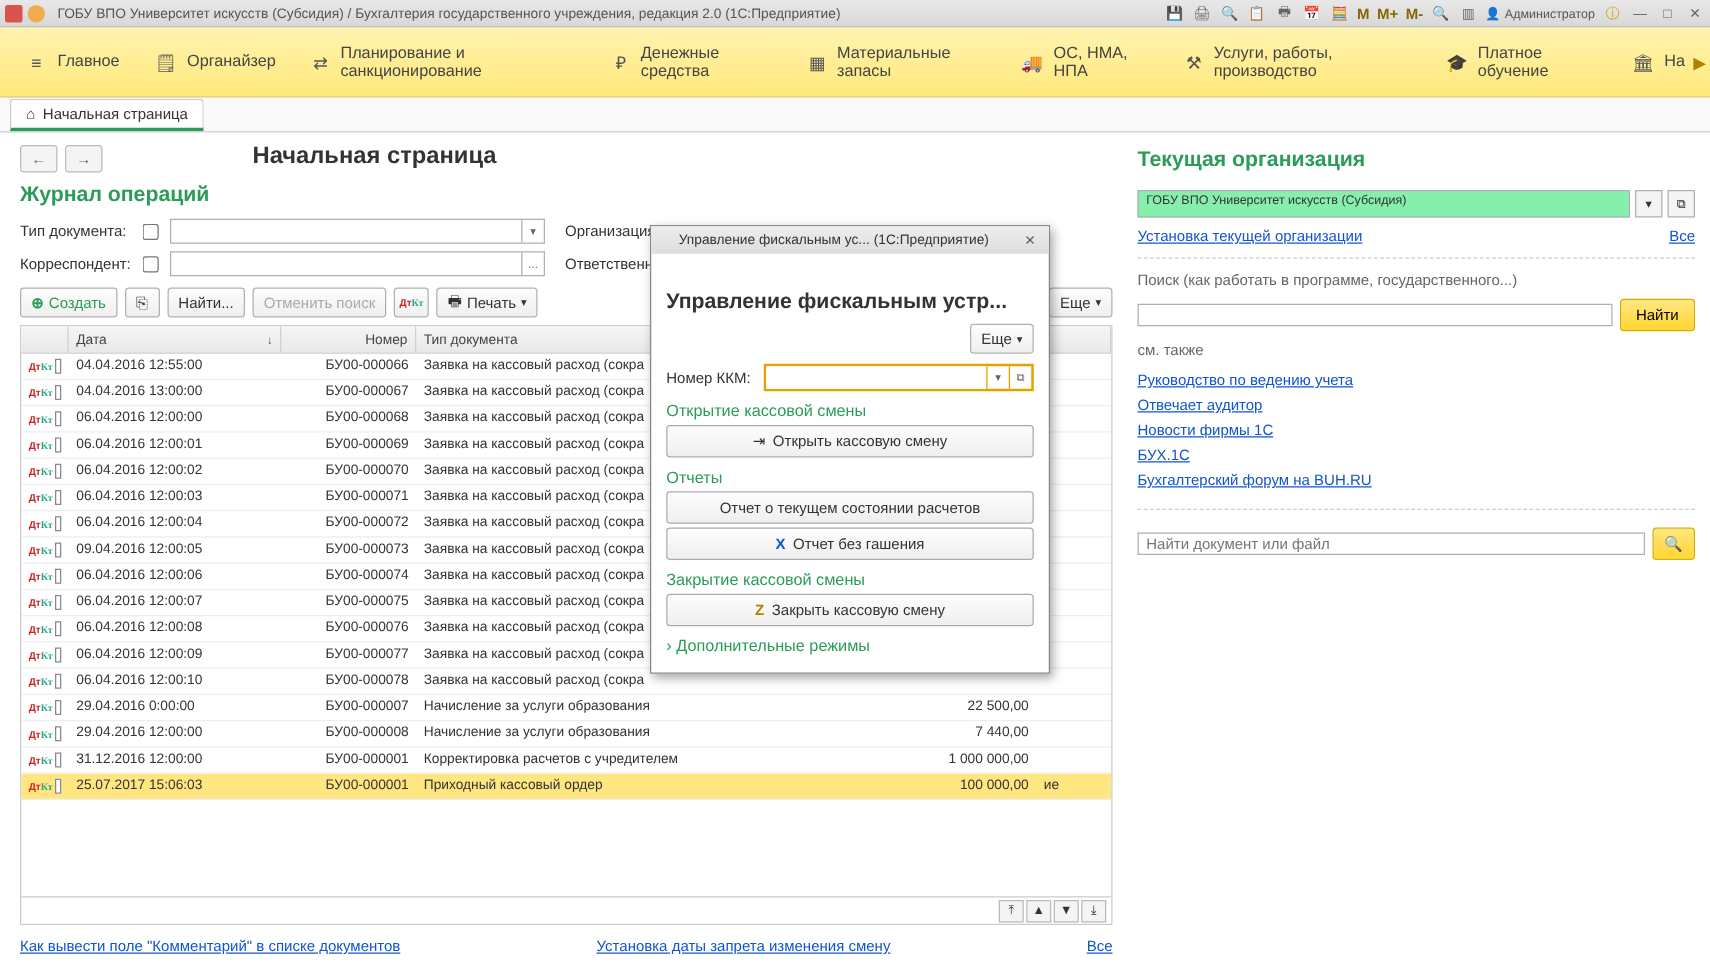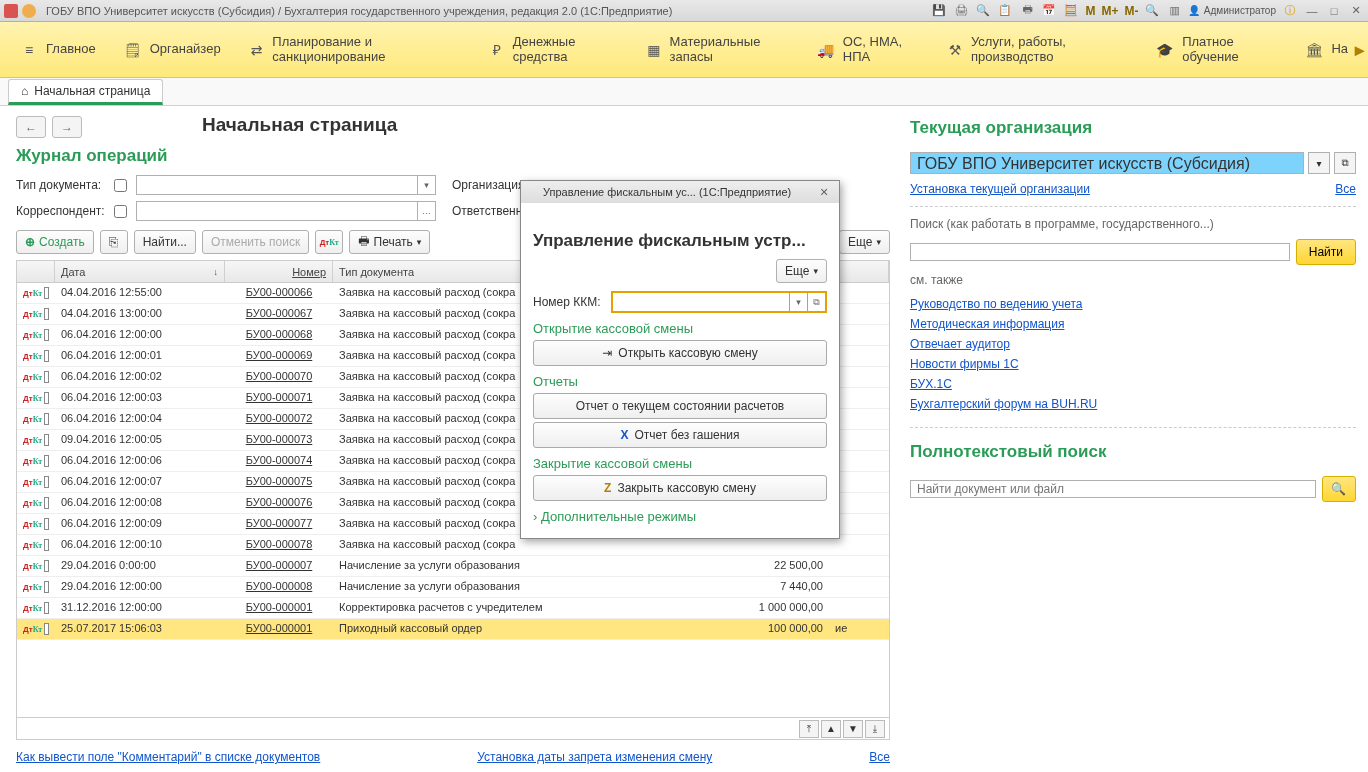--- a/index.html
+++ b/index.html
@@ -51,7 +51,7 @@
   .bottom-links{display:flex;align-items:center;justify-content:space-between;padding:10px 0 4px 0;}
   a.link{color:#1155cc;text-decoration:underline;font-size:12px;}
   .side-field{display:flex;gap:4px;margin:4px 0;}
-  .side-input{flex:1;height:22px;border:1px solid #b0b0b0;background:#7dd3fc;padding:2px 6px;font-size:16px;}
+  .side-input{flex:1;height:22px;border:1px solid #b0b0b0;background:#86efac;padding:2px 6px;font-size:10px;}
   .side-btn{width:22px;height:22px;border:1px solid #b0b0b0;display:flex;align-items:center;justify-content:center;background:#f4f4f4;font-size:10px;}
   .yellow-btn{height:26px;padding:0 12px;background:linear-gradient(#ffe680,#ffd633);border:1px solid #d4b100;border-radius:3px;font-size:12px;}
   .side-hr{border-top:1px dashed #ccc;margin:6px 0;}

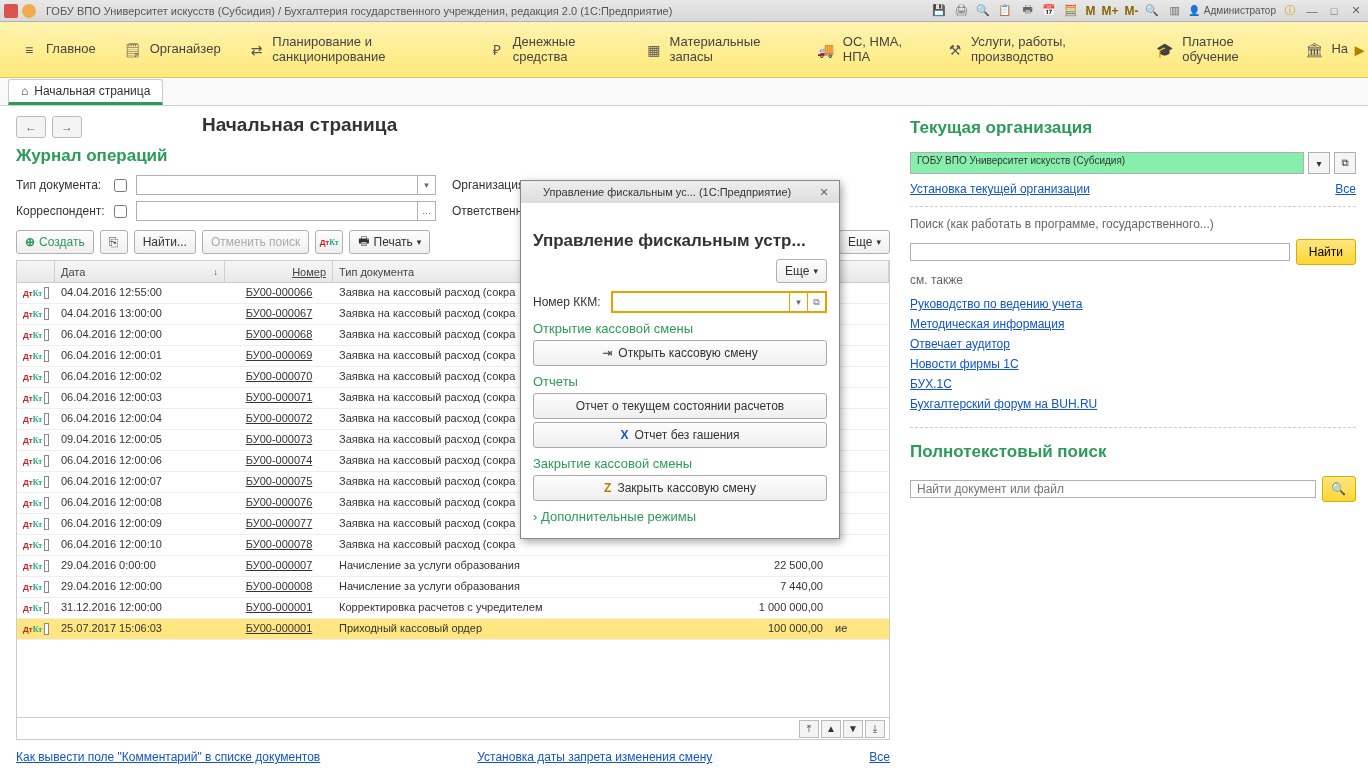--- a/index.html
+++ b/index.html
@@ -38,7 +38,7 @@
   .table-wrap{flex:1;border:1px solid #ccc;overflow:hidden;display:flex;flex-direction:column;min-height:0;}
   .thead{display:flex;background:linear-gradient(#f6f6f6,#e8e8e8);border-bottom:1px solid #ccc;height:22px;font-size:11px;color:#444;}
   .th{padding:3px 6px;border-right:1px solid #d0d0d0;display:flex;align-items:center;gap:4px;}
-  .col-i{width:38px;} .col-d{width:170px;} .col-n{width:108px;text-align:center;justify-content:flex-end;text-decoration:underline;} .col-t{flex:1;} .col-s{width:140px;text-align:right;justify-content:flex-end;} .col-z{width:60px;}
+  .col-i{width:38px;} .col-d{width:170px;} .col-n{width:108px;text-align:right;justify-content:flex-end;} .col-t{flex:1;} .col-s{width:140px;text-align:right;justify-content:flex-end;} .col-z{width:60px;}
   .tbody{flex:1;overflow-y:auto;}
   .tr{display:flex;height:21px;border-bottom:1px solid #eee;font-size:11px;}
   .tr.sel{background:#ffe680;}

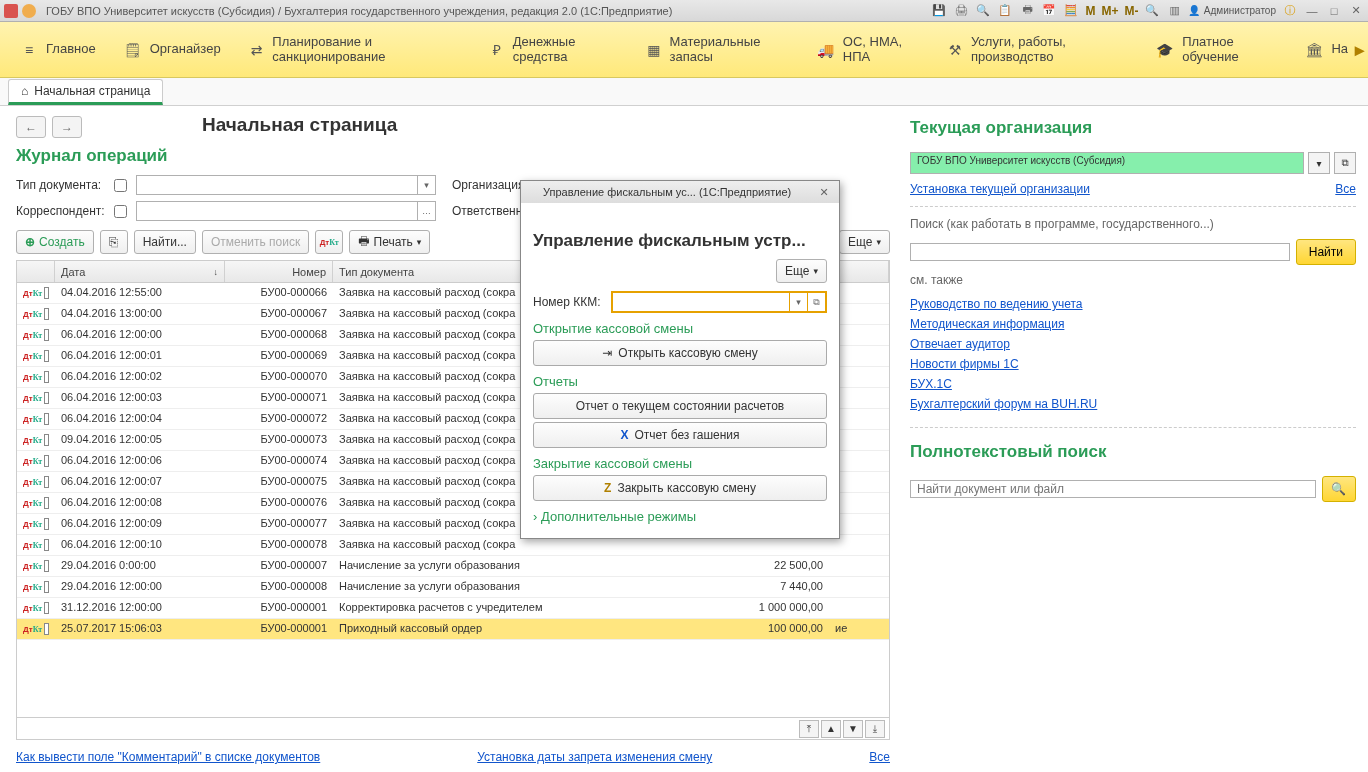--- a/index.html
+++ b/index.html
@@ -446,7 +446,6 @@
     <div class="muted">см. также</div>
     <div class="right-links" id="rlinks">
         <a class="link">Руководство по ведению учета</a>
-        <a class="link">Методическая информация</a>
         <a class="link">Отвечает аудитор</a>
         <a class="link">Новости фирмы 1С</a>
         <a class="link">БУХ.1С</a>

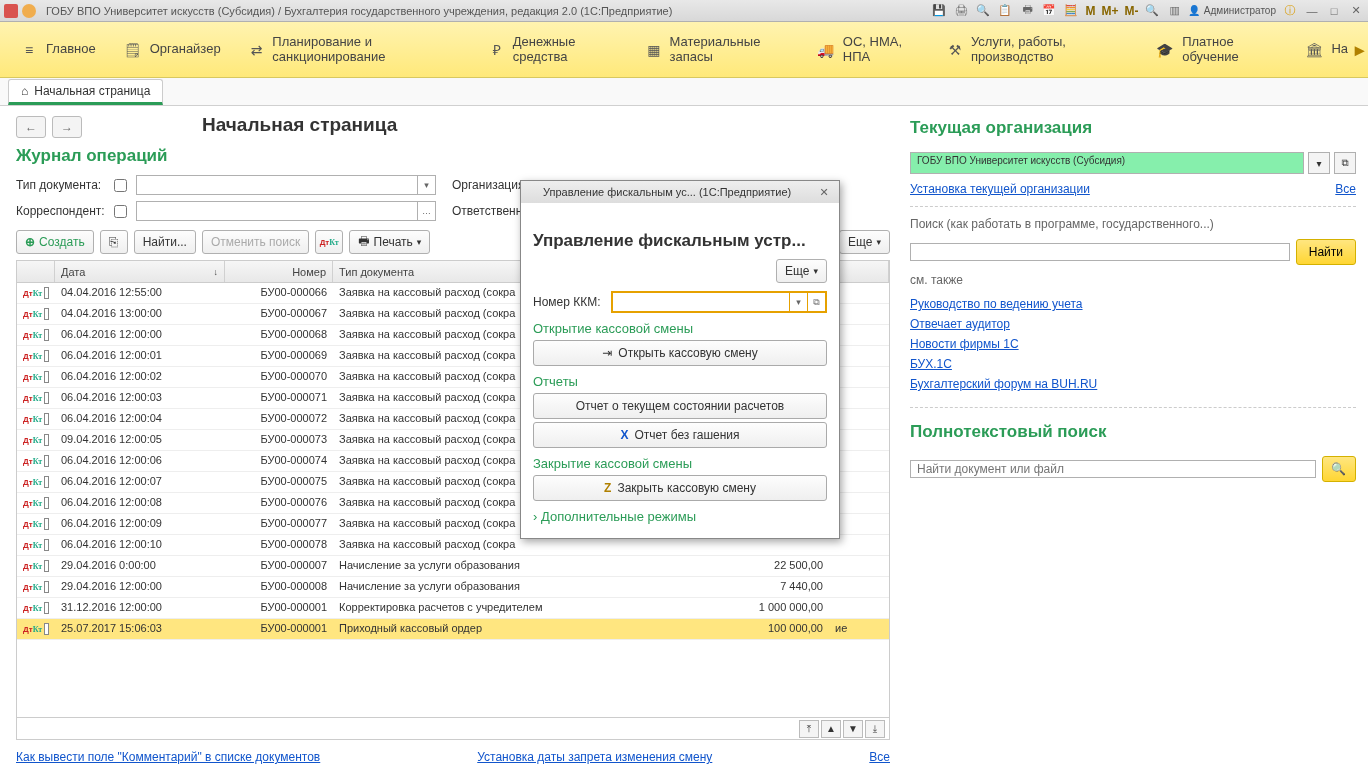--- a/index.html
+++ b/index.html
@@ -453,7 +453,6 @@
       </div>
 
     <div class="side-hr"></div>
-    <div class="section-title">Полнотекстовый поиск</div>
     <div class="search-row">
       <input class="search-input" style="color: rgb(153, 153, 153);" placeholder="Найти документ или файл">
       <button class="yellow-btn" style="width:34px;padding:0;">🔍</button>

